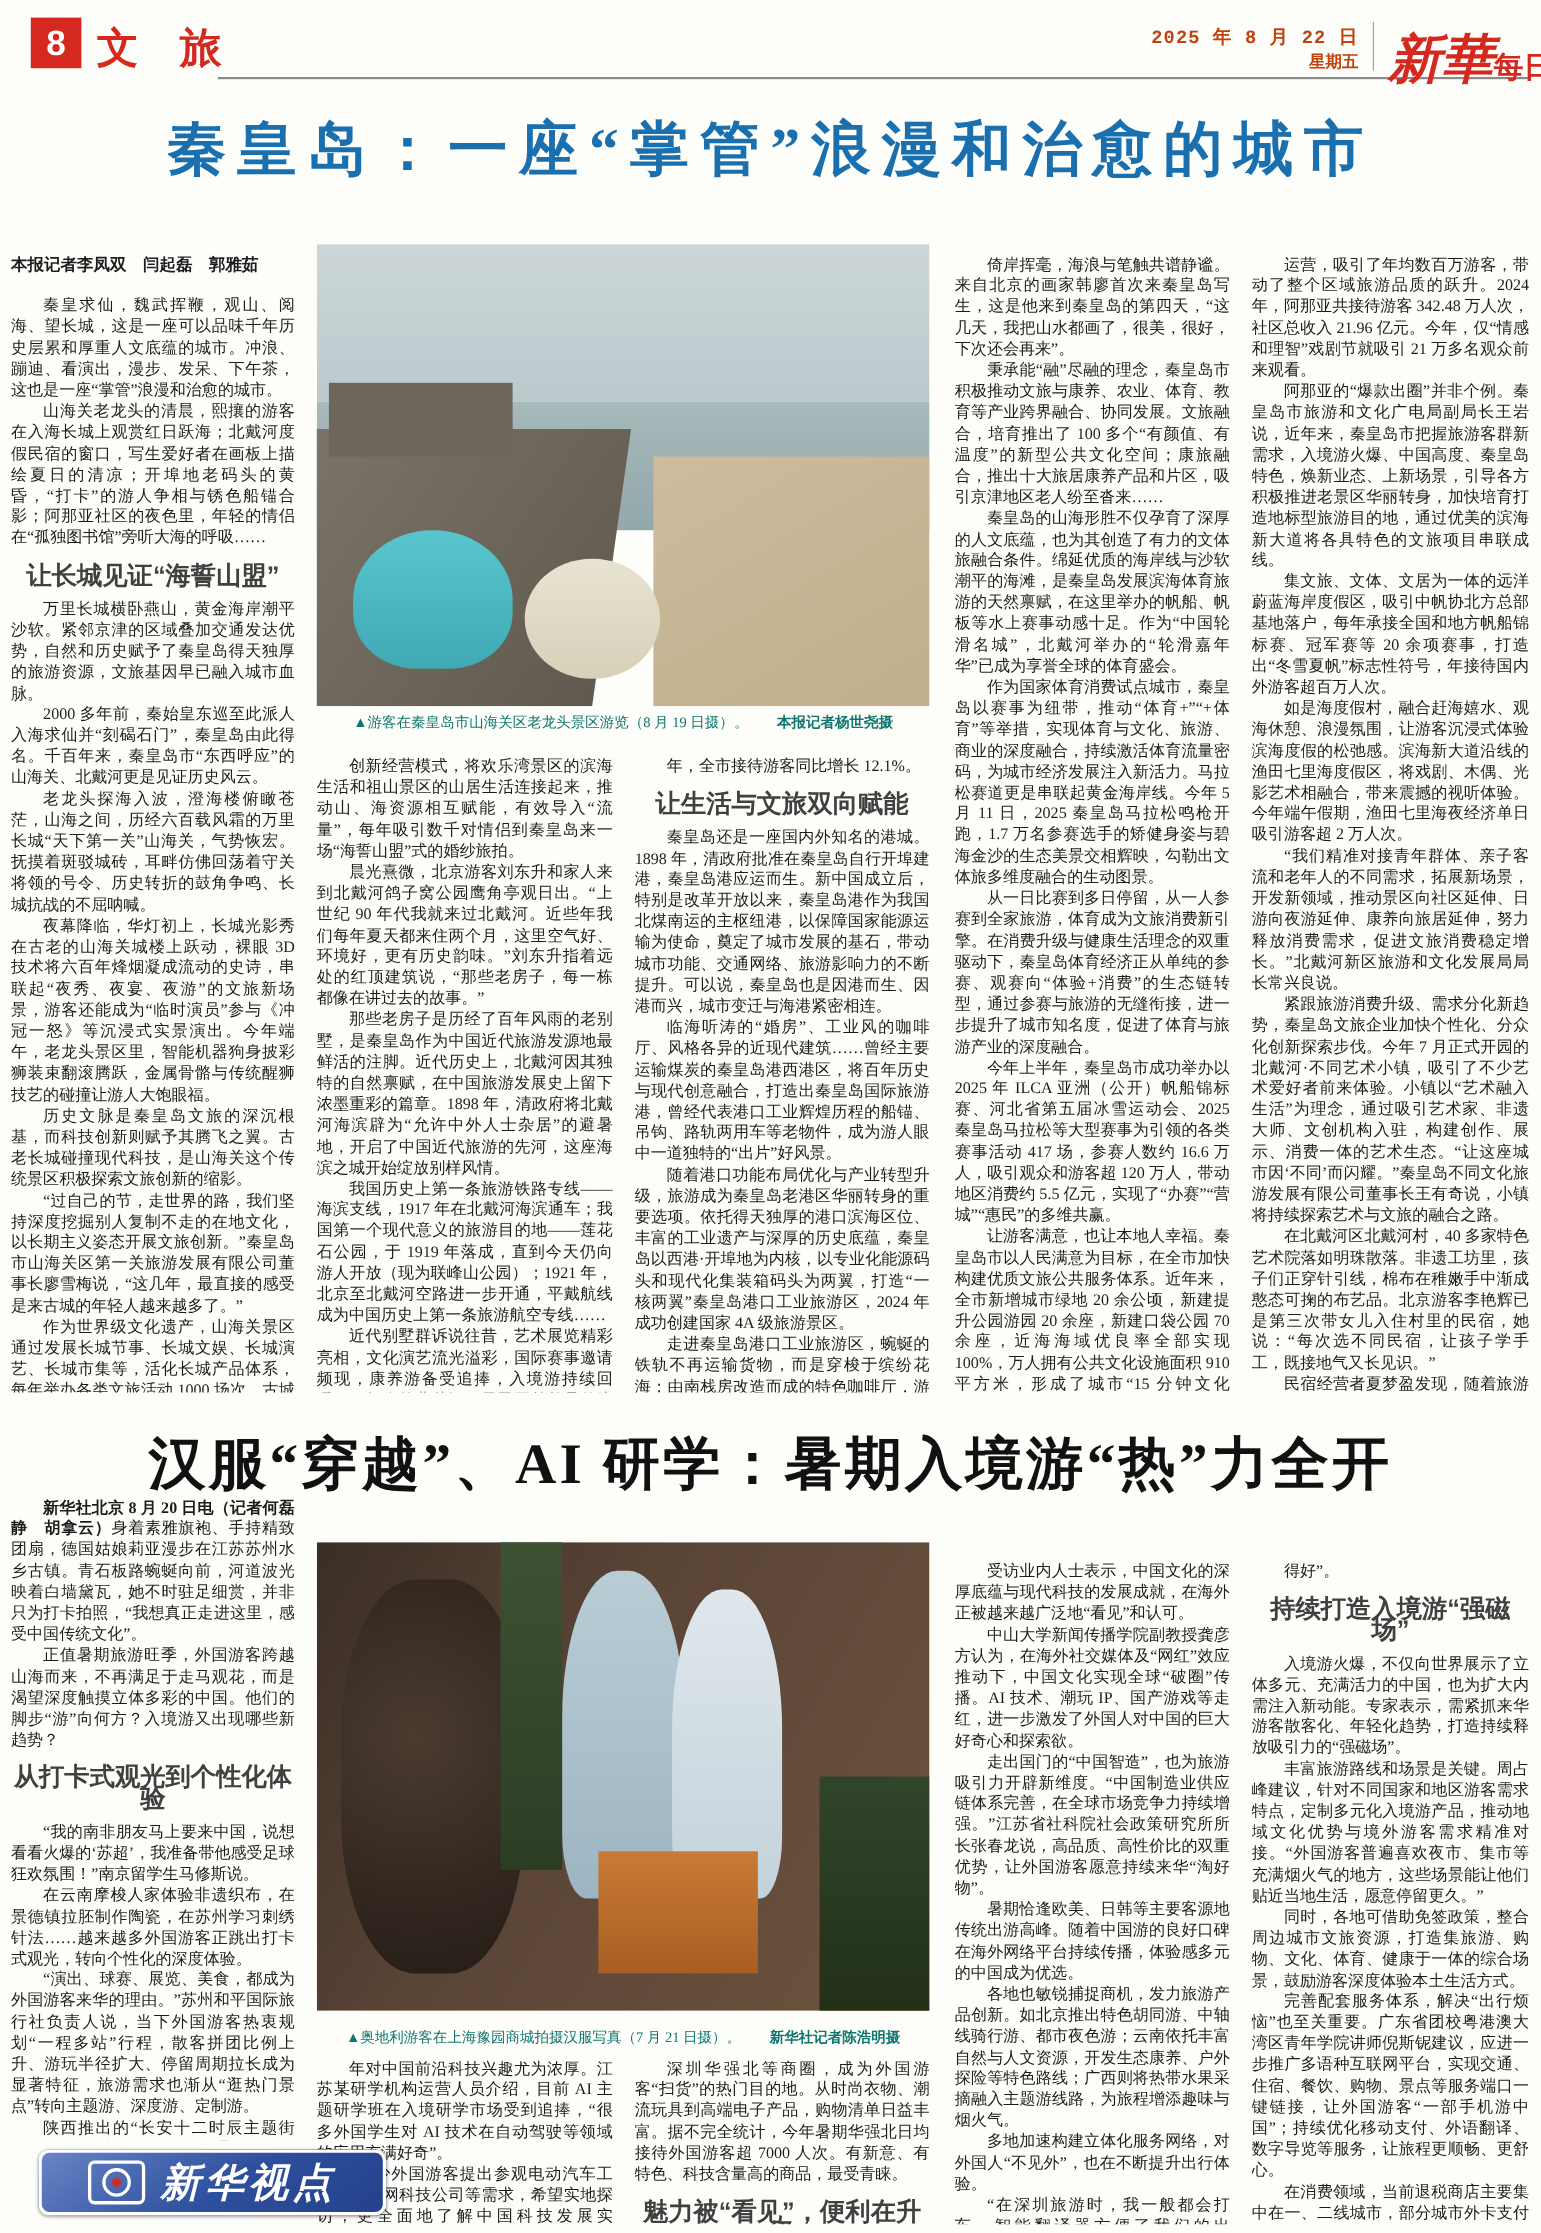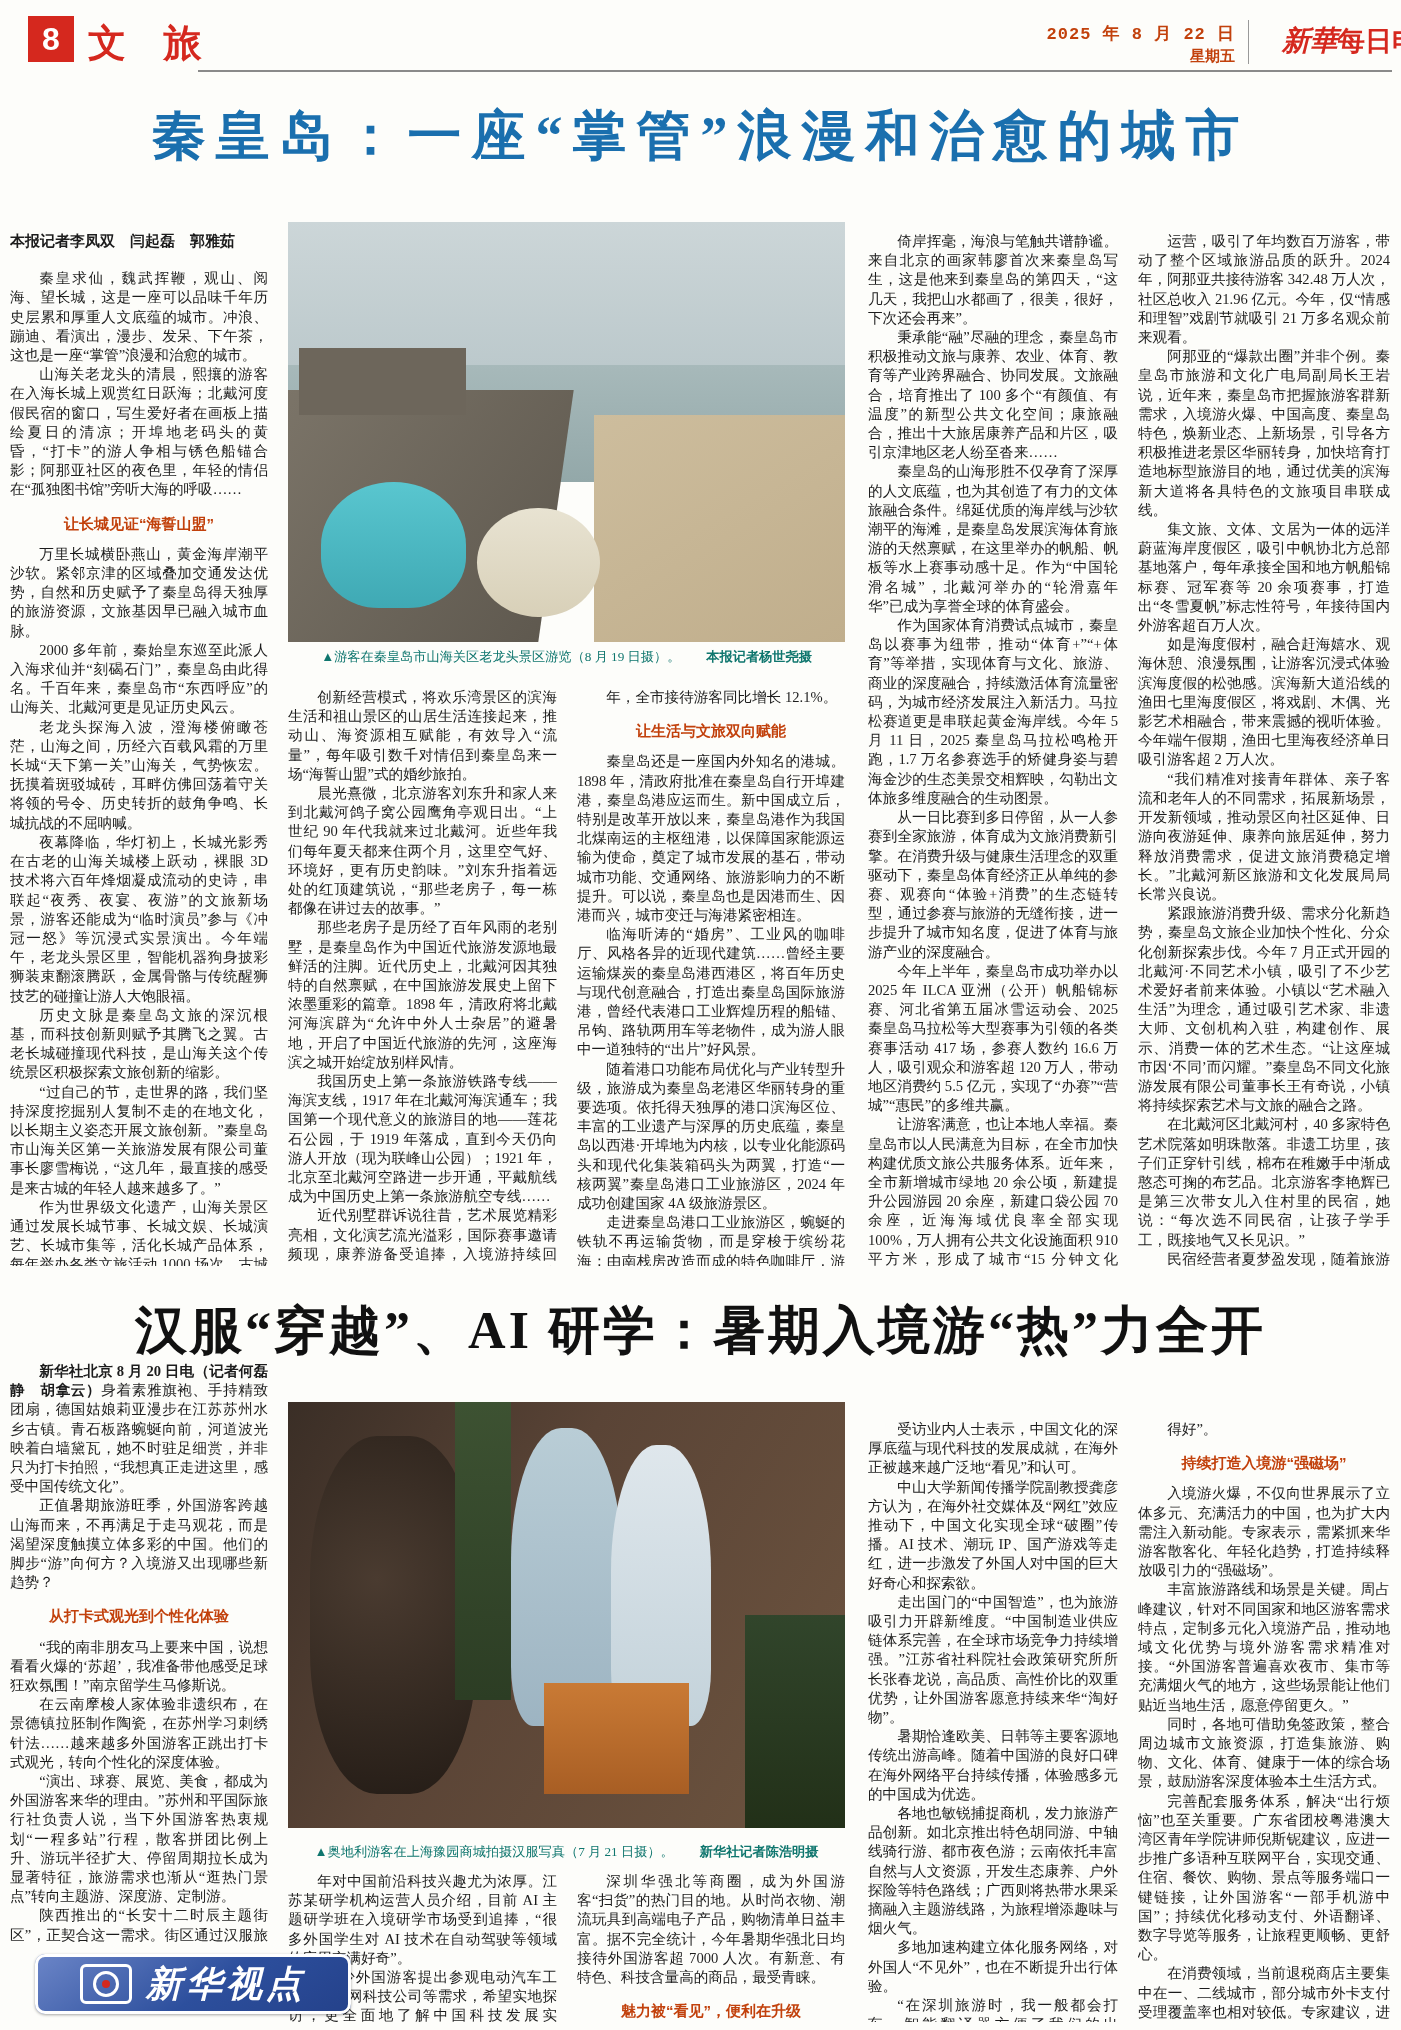--- a/index.html
+++ b/index.html
@@ -18,7 +18,7 @@
   .dateblock .d2{font-size:15px;font-weight:bold;margin-top:2px;}
   .vdiv{position:absolute;left:1248px;top:20px;width:1px;height:44px;background:#999;}
   .masthead{position:absolute;left:1262px;top:22px;color:#d5281e;white-space:nowrap;}
-  .masthead .m1{font-size:28px;font-weight:bold;font-style:italic;font-family:"Liberation Serif",serif;margin-left:20px;}
+  .masthead .m1{font-size:48px;font-weight:bold;font-style:italic;font-family:"Liberation Serif",serif;}
   .masthead .m2{font-size:27px;font-weight:bold;font-family:"Liberation Sans",sans-serif;}
   
   .headline1{position:absolute;left:10px;top:100px;width:1381px;text-align:center;color:#1a6fae;

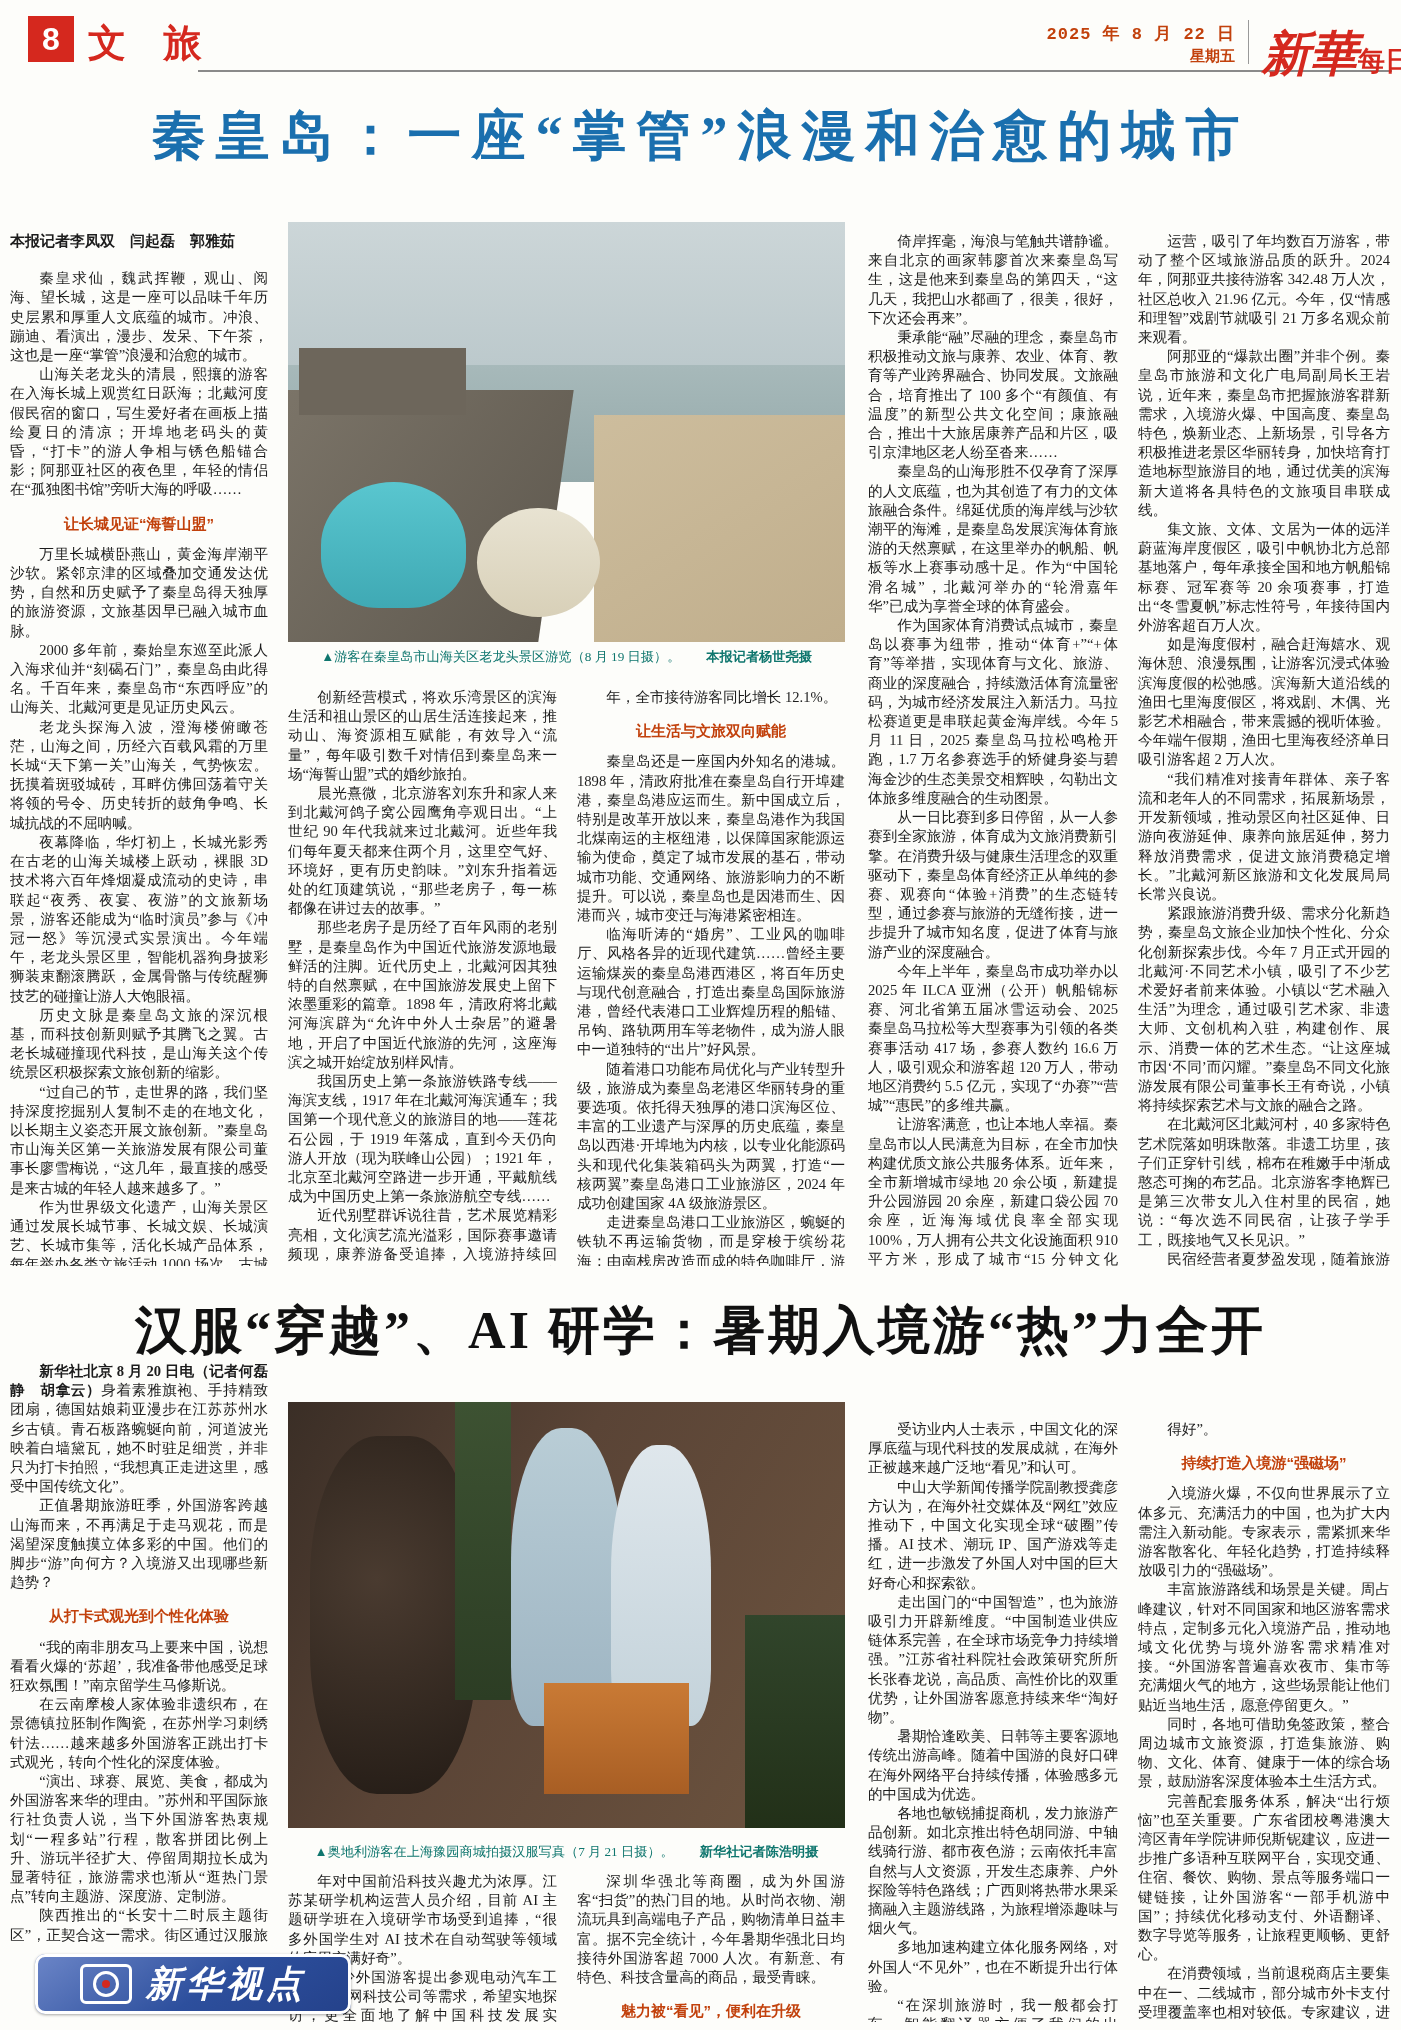--- a/index.html
+++ b/index.html
@@ -28,8 +28,8 @@
   
   .col{position:absolute;overflow:hidden;font-size:14.6px;line-height:19.2px;text-align:justify;}
   .col p.para{margin:0;text-indent:2em;}
-  .col .subhead{font-family:"Liberation Sans",sans-serif;font-weight:bold;font-size:15px;
-                text-align:center;text-indent:0;margin:14px 0 12px 0;color:#c2410c;}
+  .col .subhead{font-family:"Liberation Sans",sans-serif;font-weight:bold;font-size:23px;
+                text-align:center;text-indent:0;margin:14px 0 12px 0;color:#404040;}
   .byline{font-weight:bold;font-size:15px;margin:0 0 18px 0;}
   .col strong{font-weight:bold;}
   

